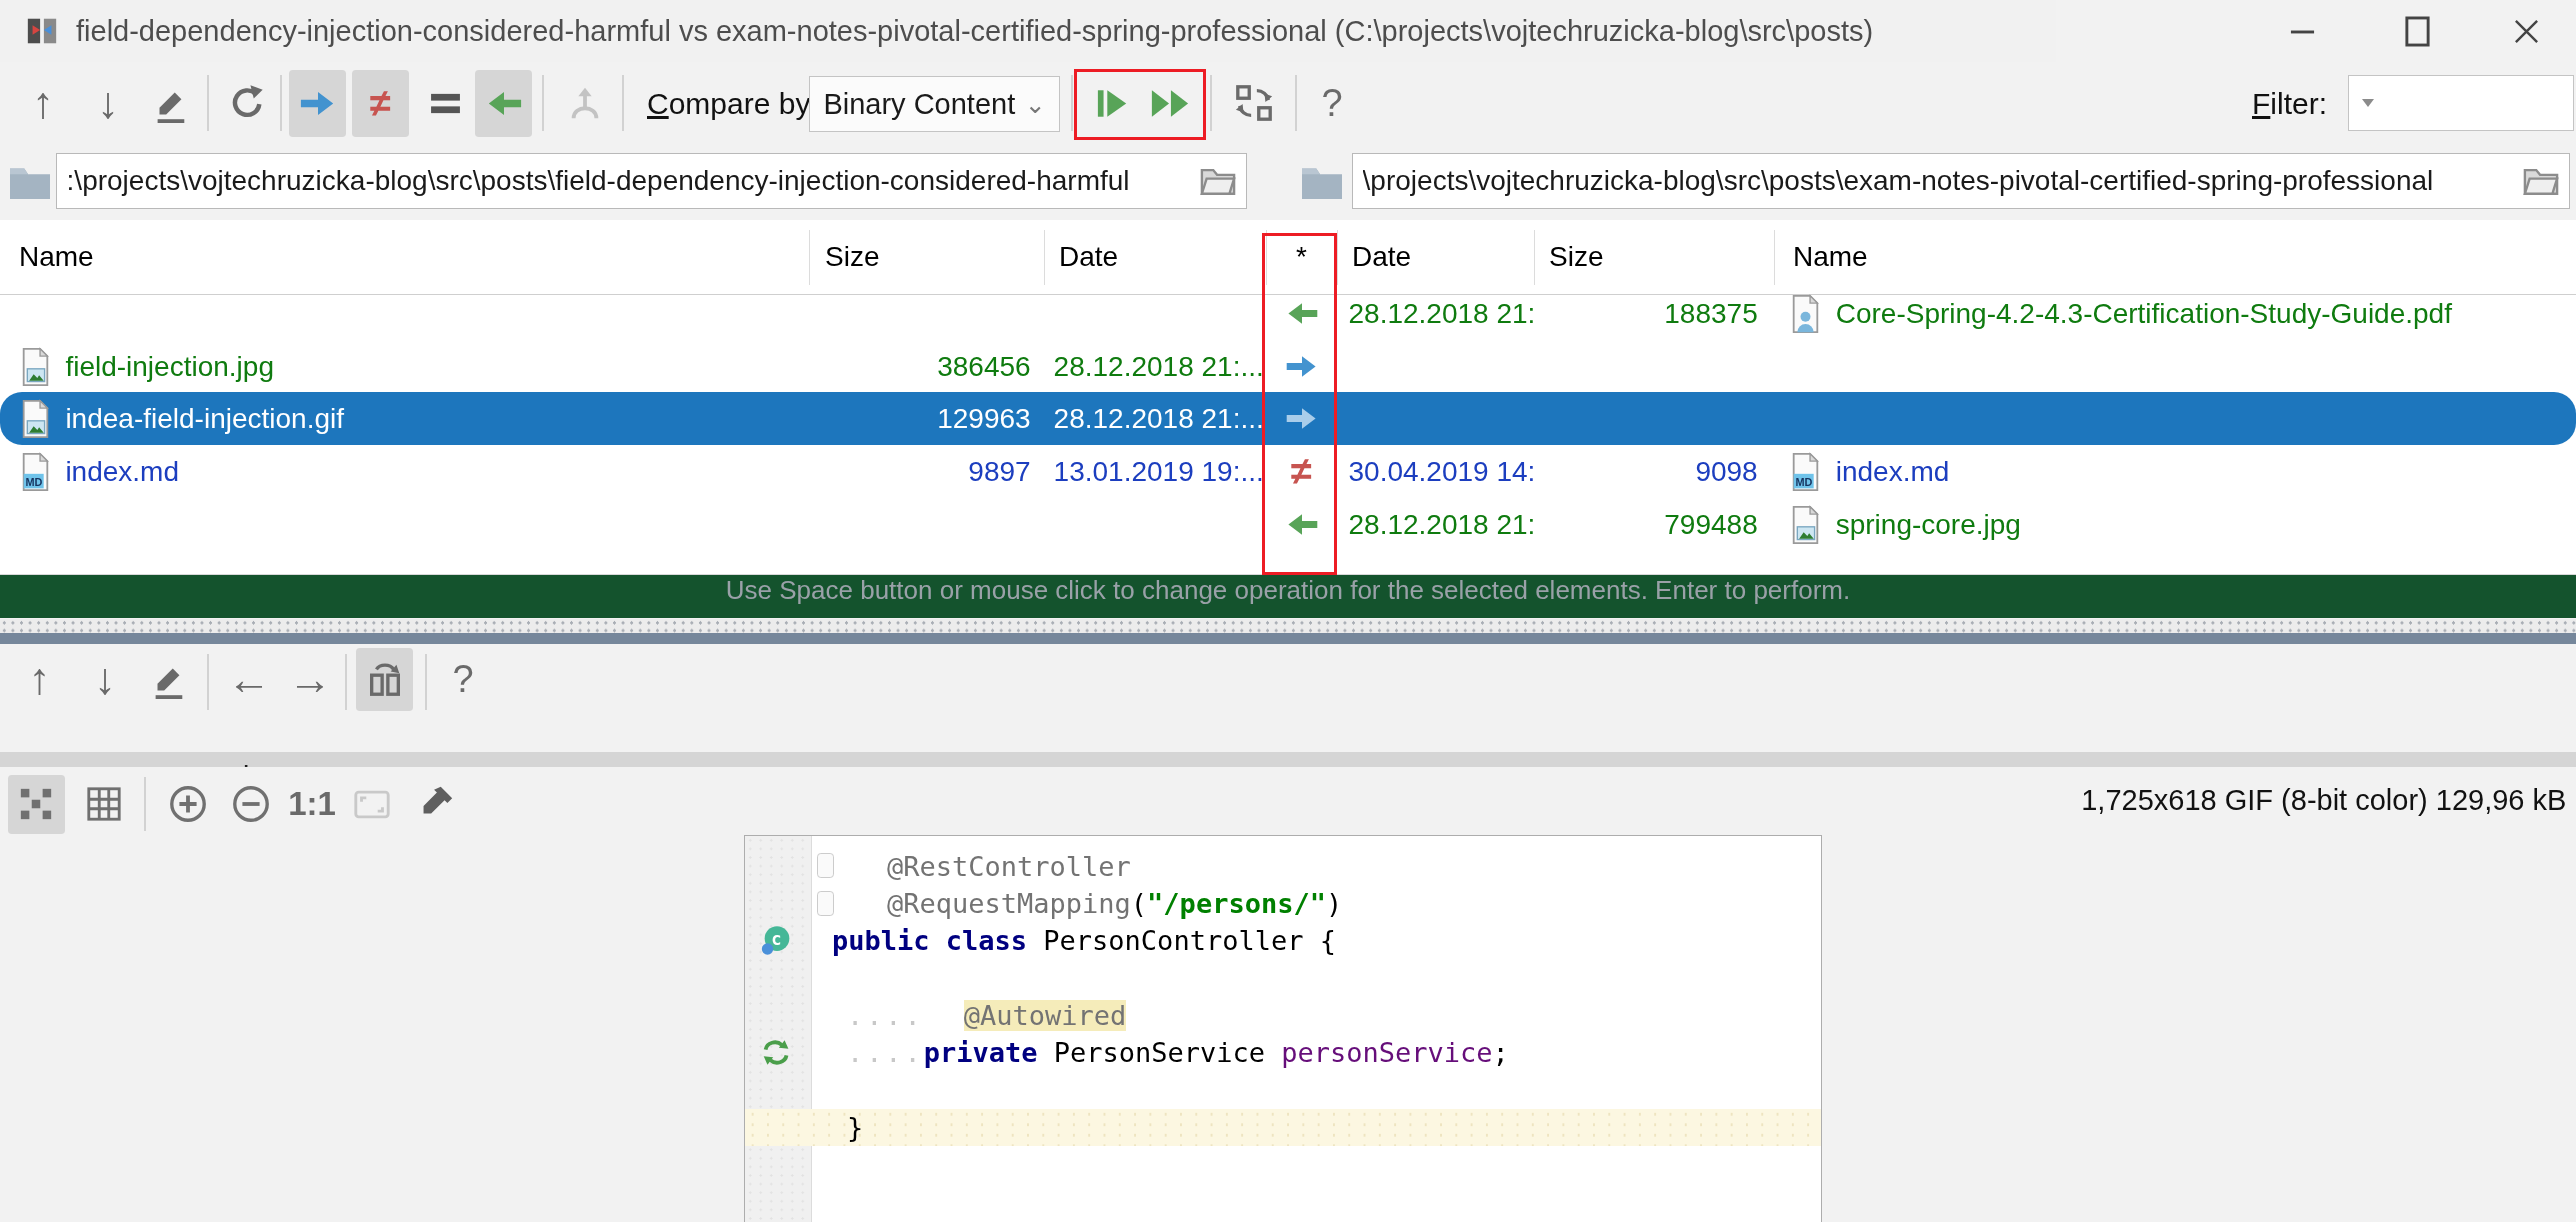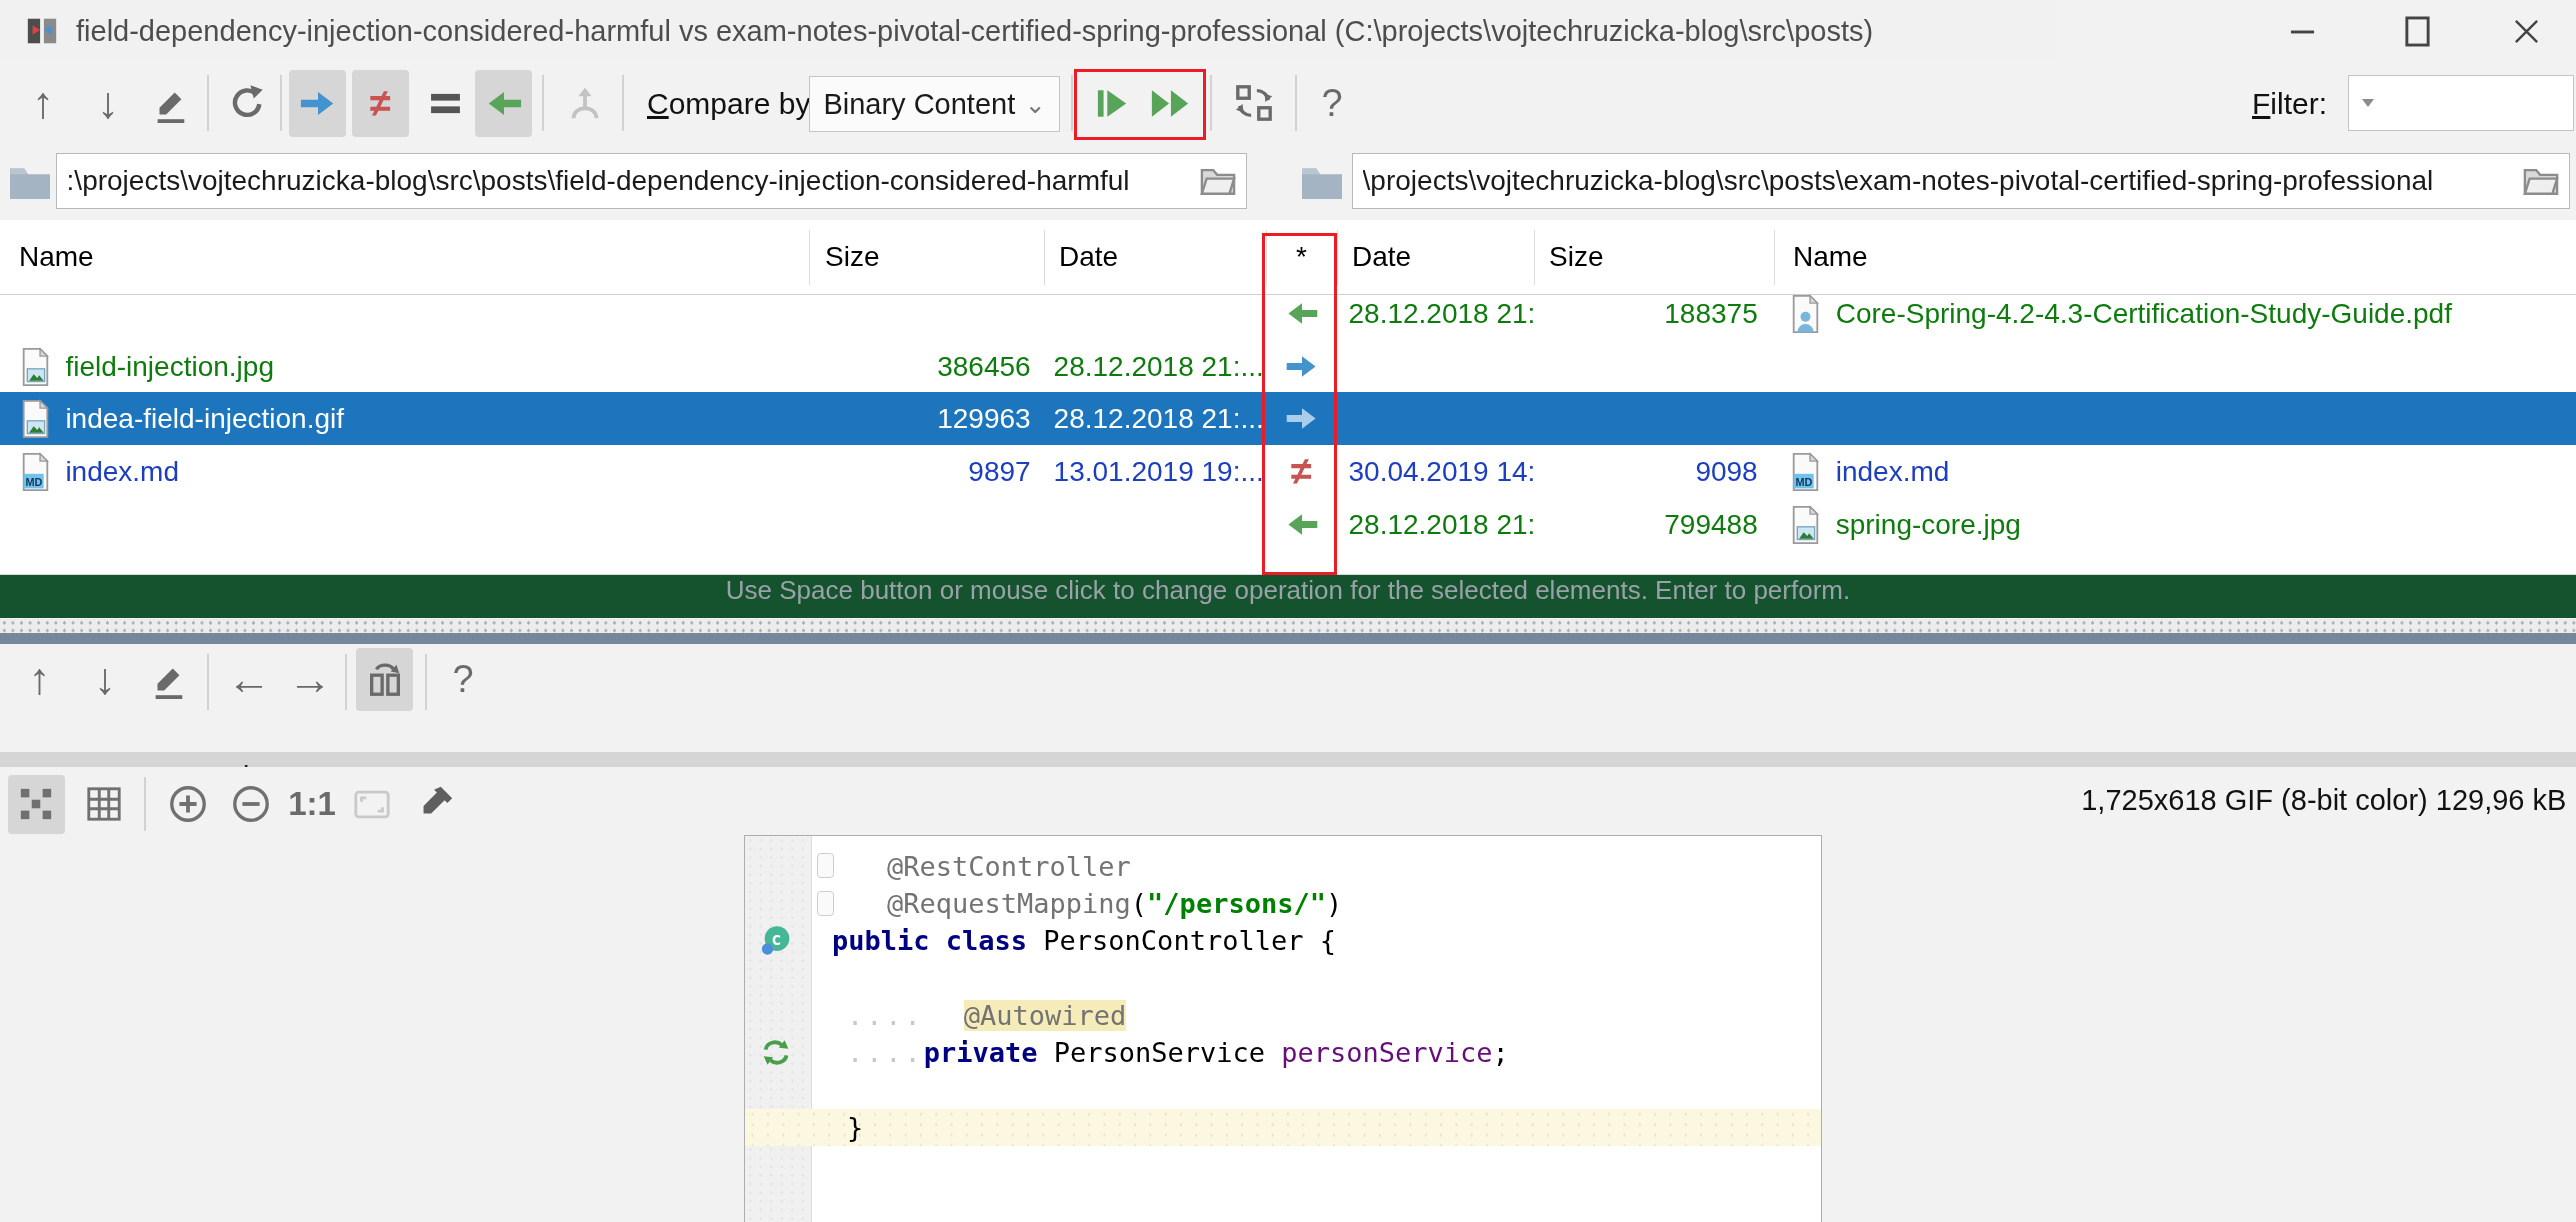--- a/index.html
+++ b/index.html
@@ -322,7 +322,7 @@
       </div>
     </div>
 
-    <div class="trow selected" style="top:172px;">
+    <div class="trow selected" style="top:172px;border-radius:22px;">
       <div class="cell c-lname">
         <svg class="ficon" width="33" height="40" viewBox="0 0 34 44">
           <path d="M4 2 h18 l8 8 v32 H4 z" fill="#fafafa" stroke="#9a9a9a" stroke-width="2"></path>

